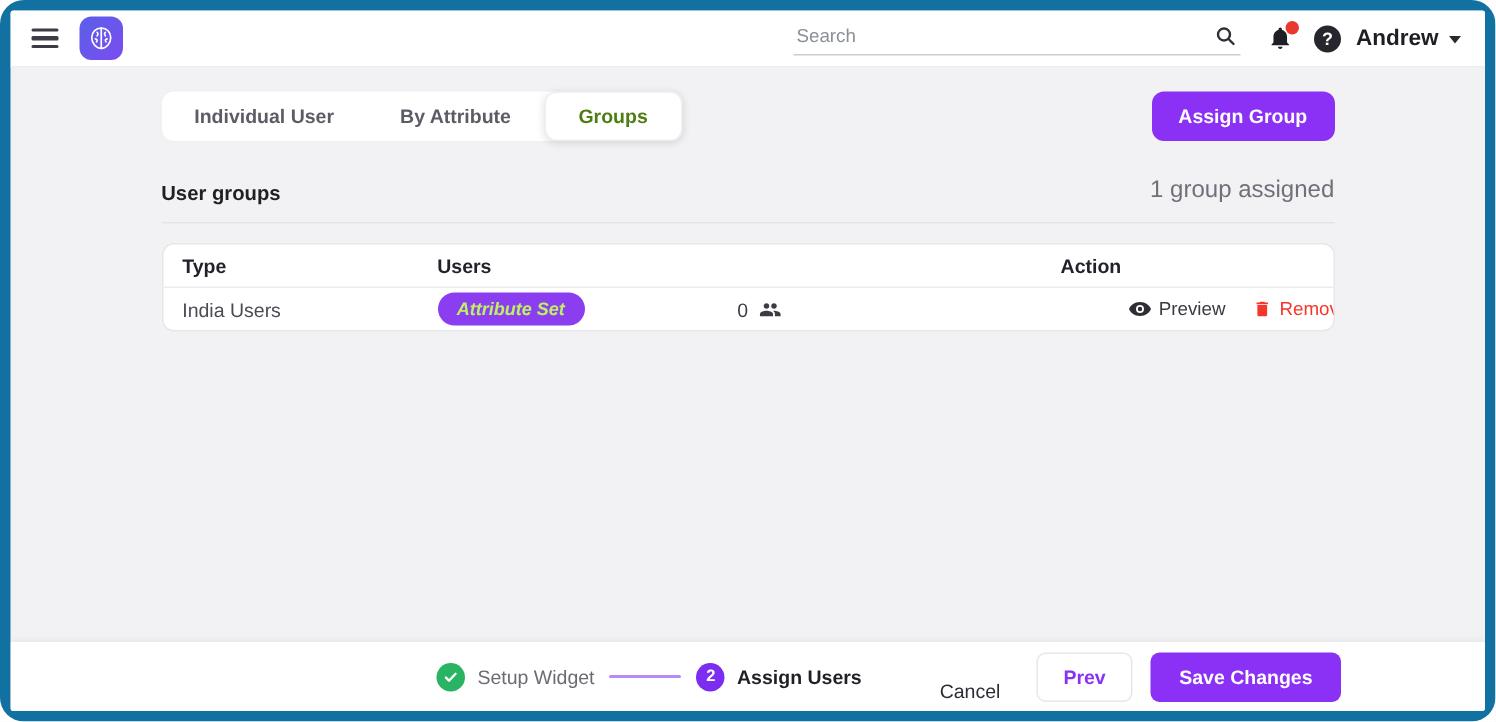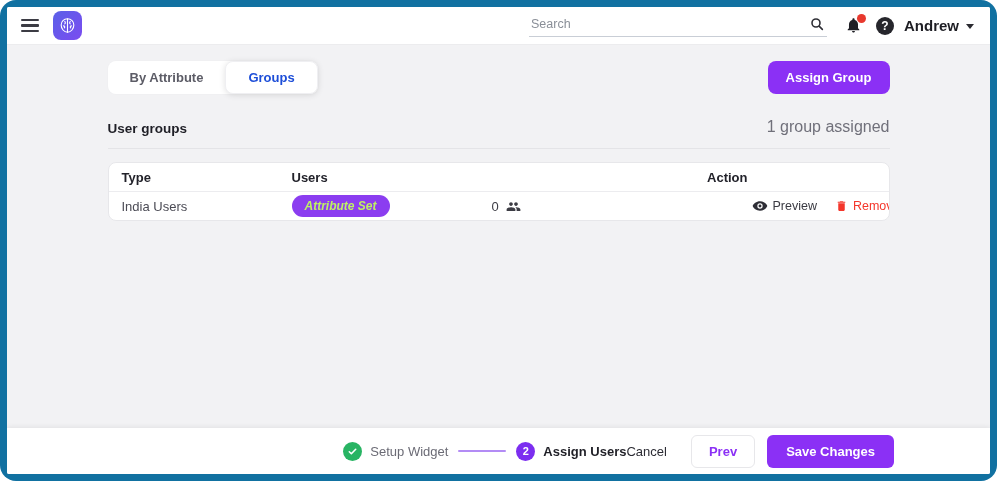--- a/index.html
+++ b/index.html
@@ -208,6 +208,7 @@
 
         <div class="tabs-row">
           <div class="tabs">
+            <div class="tab">Individual User</div>
             <div class="tab">By Attribute</div>
             <div class="tab active">Groups</div>
           </div>

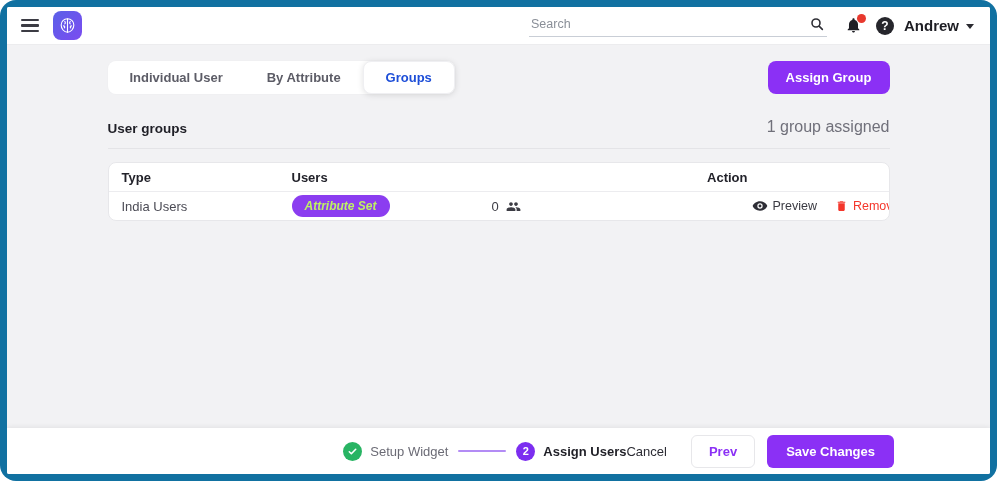--- a/index.html
+++ b/index.html
@@ -82,7 +82,7 @@
     border-radius: 8px; background: transparent;
   }
   .tab.active {
-    background:#ffffff; color:#1d4ed8;
+    background:#ffffff; color:#4d7c0f;
     box-shadow: 0 1px 6px rgba(0,0,0,0.12);
     border: 1px solid #efeff2;
   }

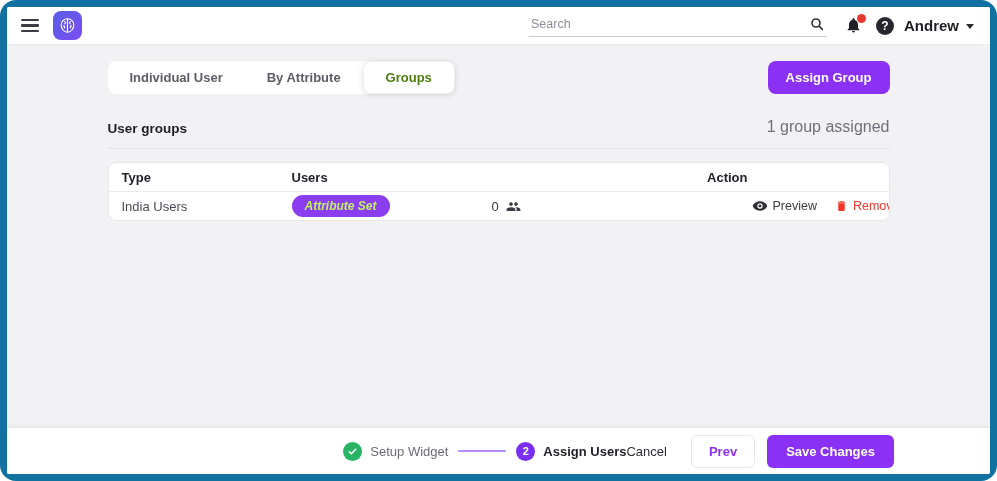--- a/index.html
+++ b/index.html
@@ -142,7 +142,7 @@
   .step-label.active { color:#1f1f26; font-weight:600; }
   .step-line { width: 48px; height:2px; background:#b38cf5; margin: 0 10px; border-radius:1px; }
 
-  .footer-actions { display:flex; align-items:center; gap: 24px; }
+  .footer-actions { display:flex; align-items:flex-end; margin-left: 52px; gap: 24px; }
   .btn-text {
     background:none; border:none; font-size:13px; color:#2c2c34; cursor:pointer;
     font-family: "Liberation Sans", sans-serif;

